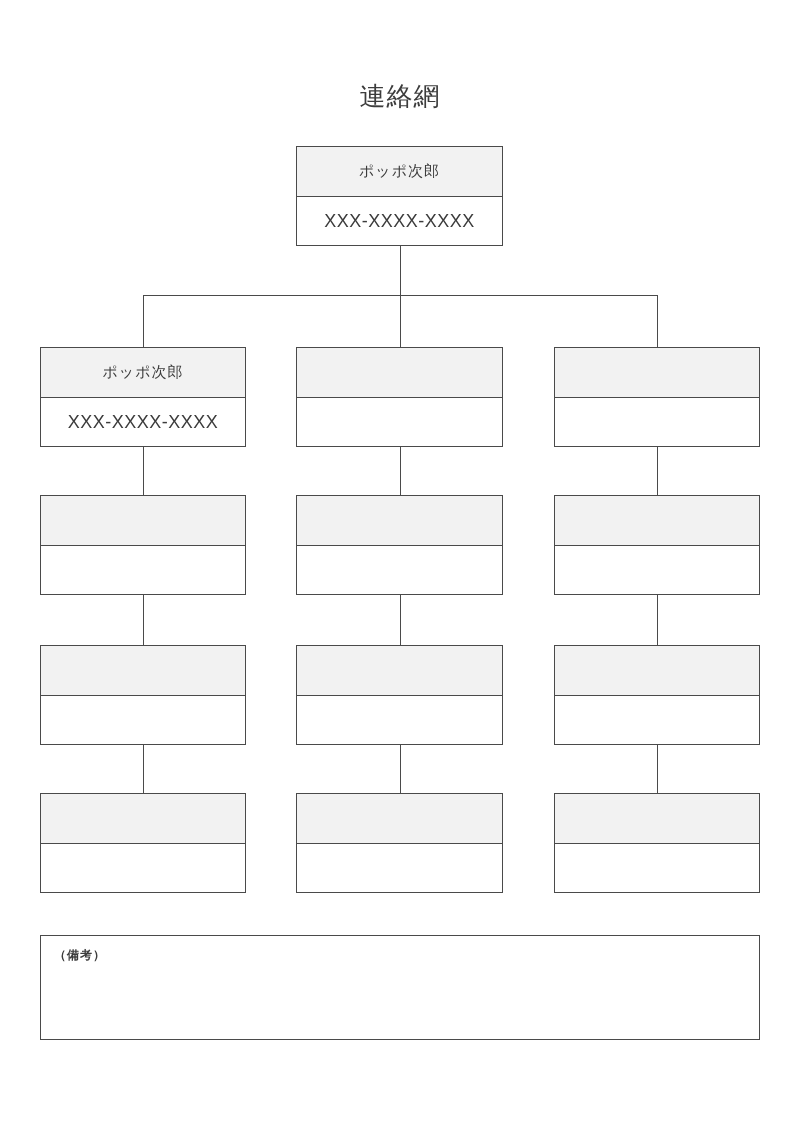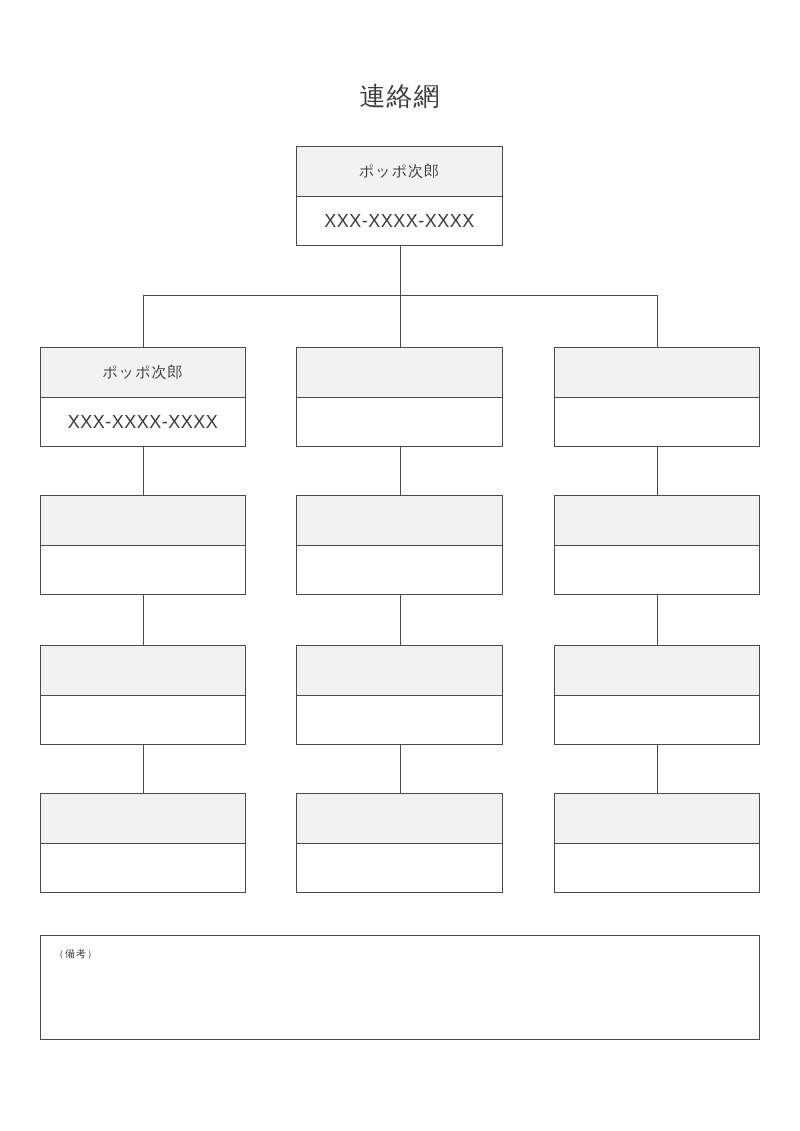--- a/index.html
+++ b/index.html
@@ -93,9 +93,10 @@
     position: absolute;
     left: 13px;
     top: 11px;
-    font-size: 10px;
+    font-size: 12px;
     letter-spacing: 1px;
     color: #3c3c3c;
+    font-weight: bold;
   }
 </style>
 </head>

